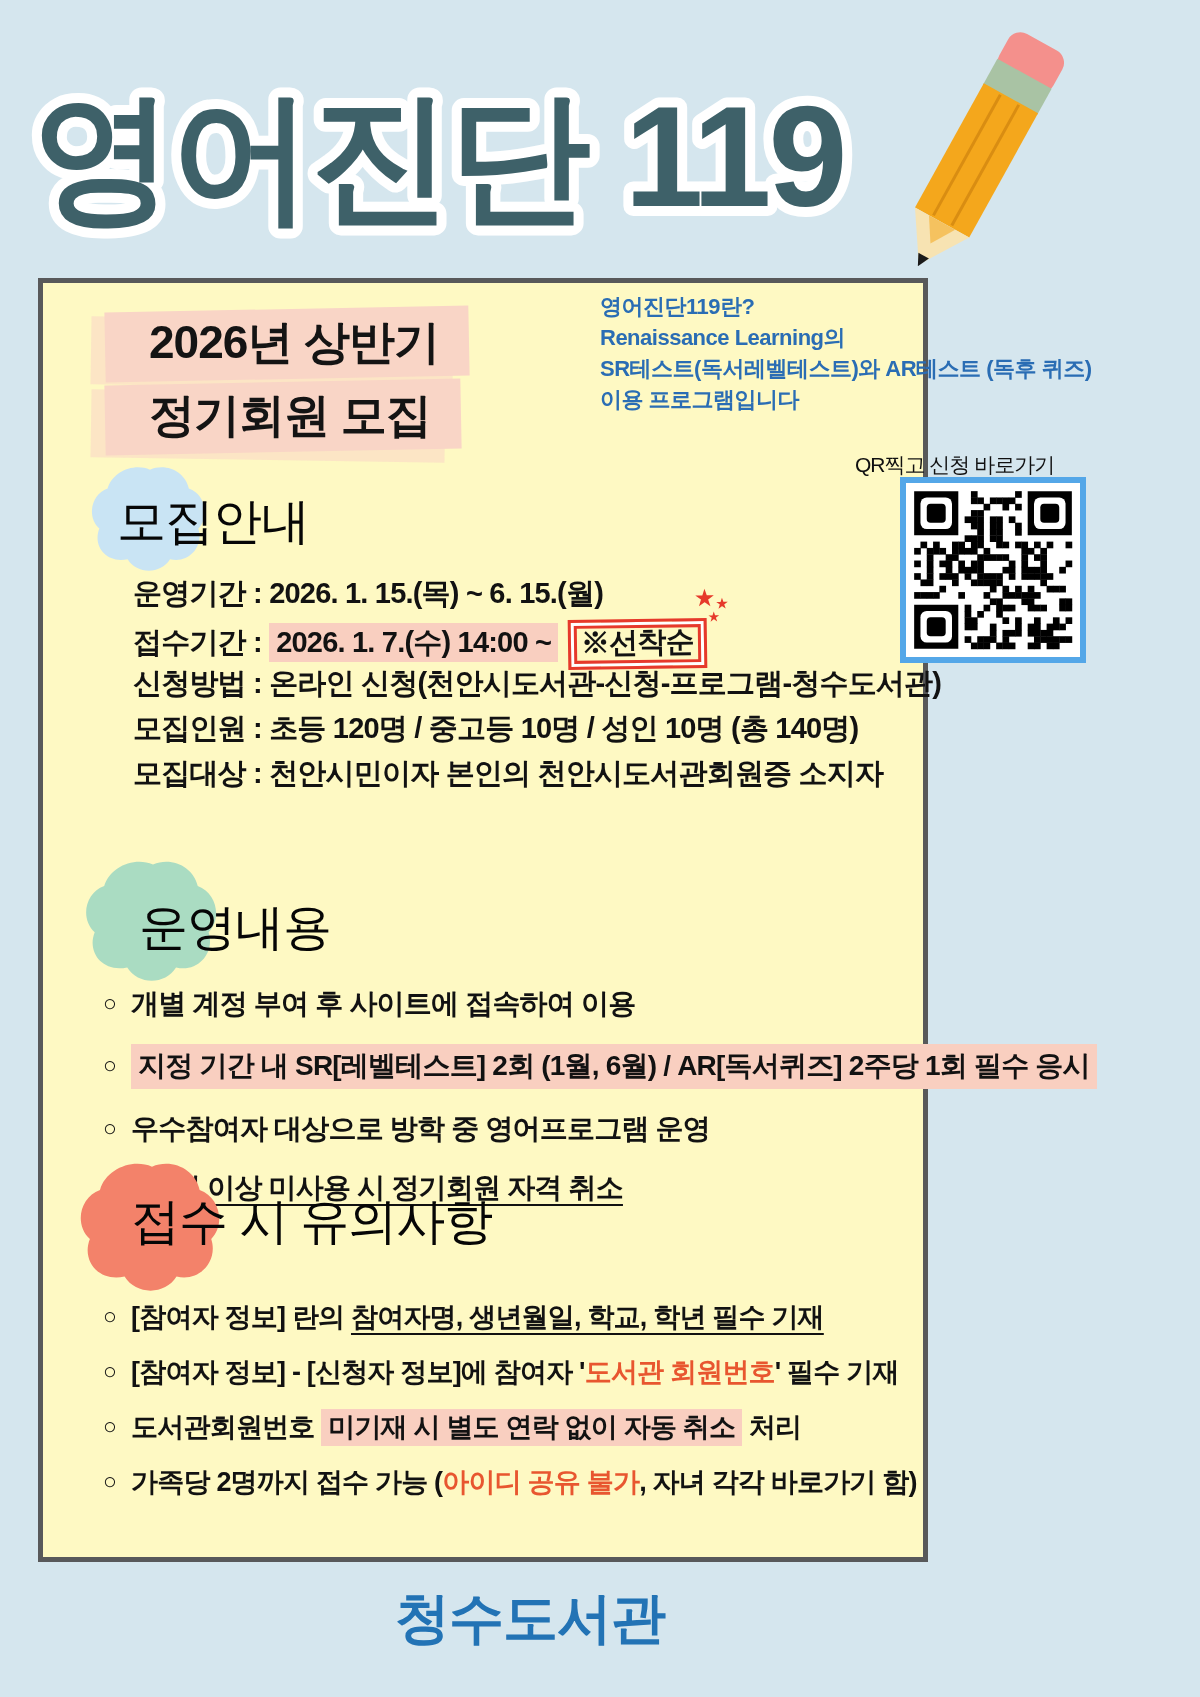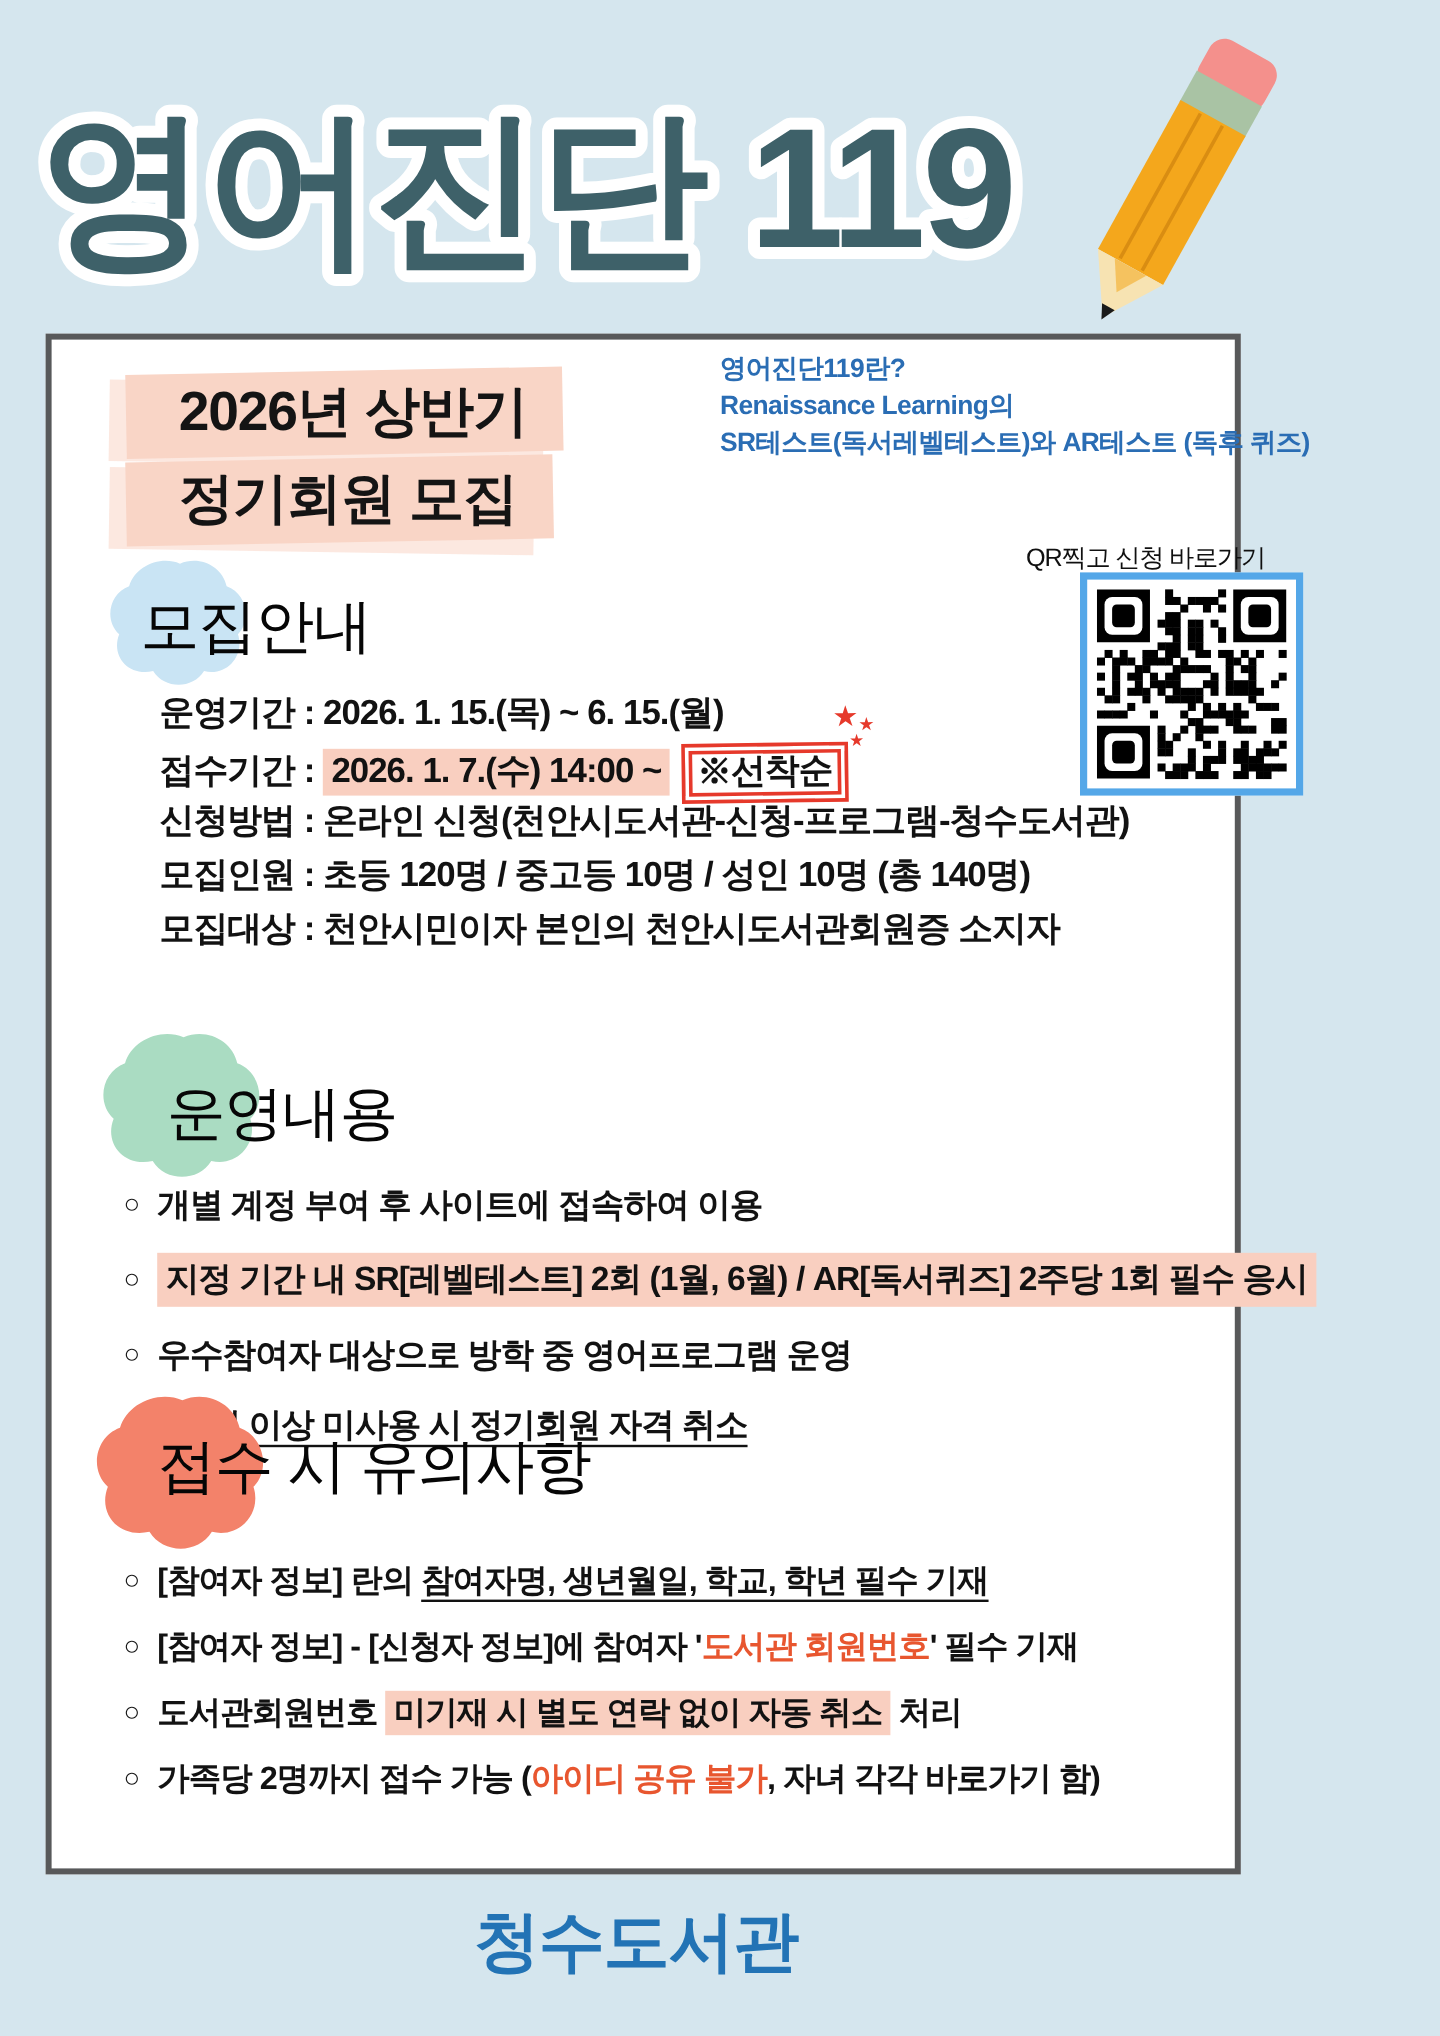--- a/index.html
+++ b/index.html
@@ -32,8 +32,8 @@
   
   .card {
     position:absolute; left:38px; top:278px;
-    width:996px; height:1284px;
-    background:#ffffff;
+    width:890px; height:1284px;
+    background:#fef9c3;
     border:5px solid #58595a;
   }
 

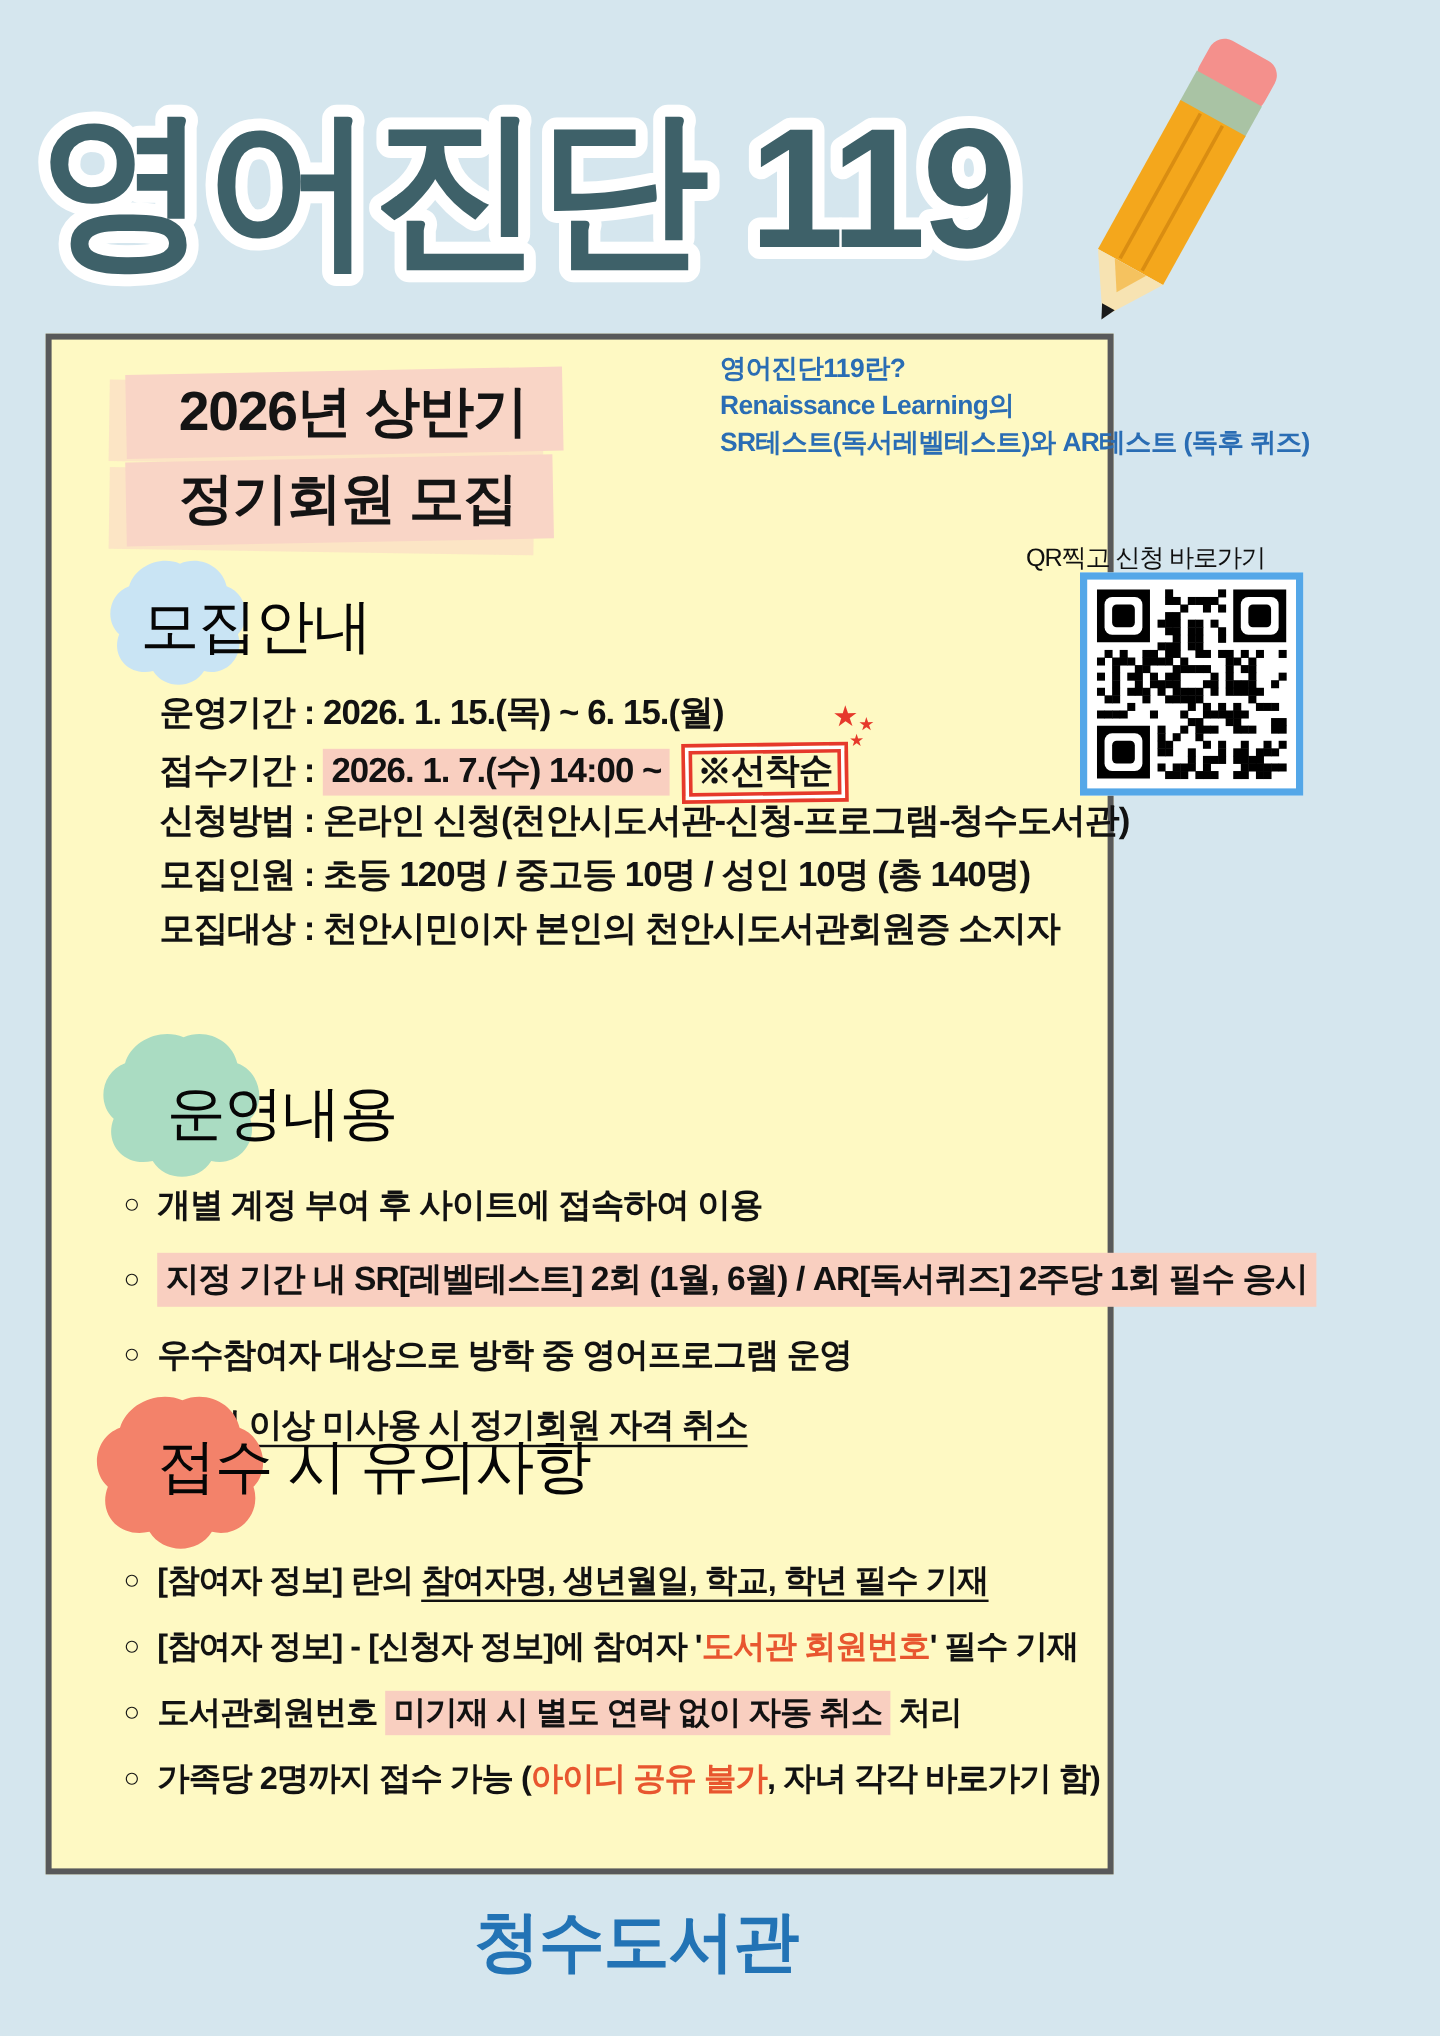--- a/index.html
+++ b/index.html
@@ -137,6 +137,7 @@
     <div>영어진단119란?</div>
     <div>Renaissance Learning의</div>
     <div>SR테스트(독서레벨테스트)와 AR테스트 (독후 퀴즈)</div>
+    <div>이용 프로그램입니다</div>
   </div>
 
   <div class="qr-caption">QR찍고 신청 바로가기</div>

